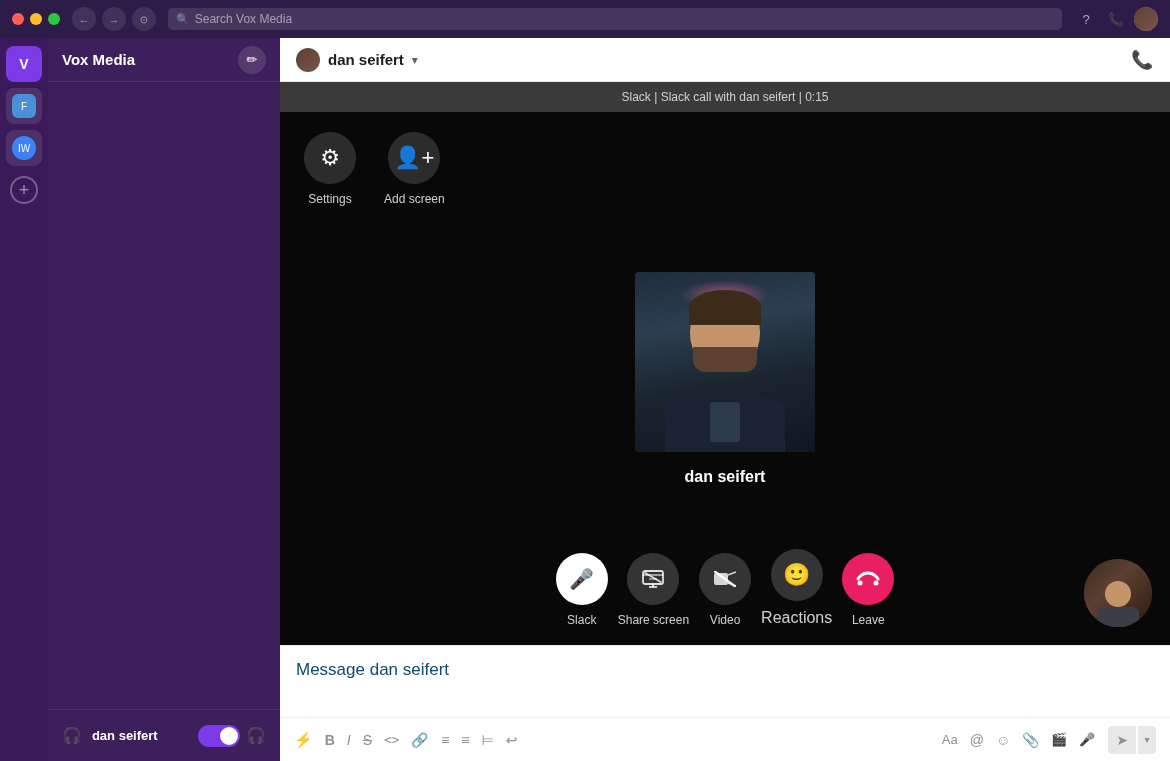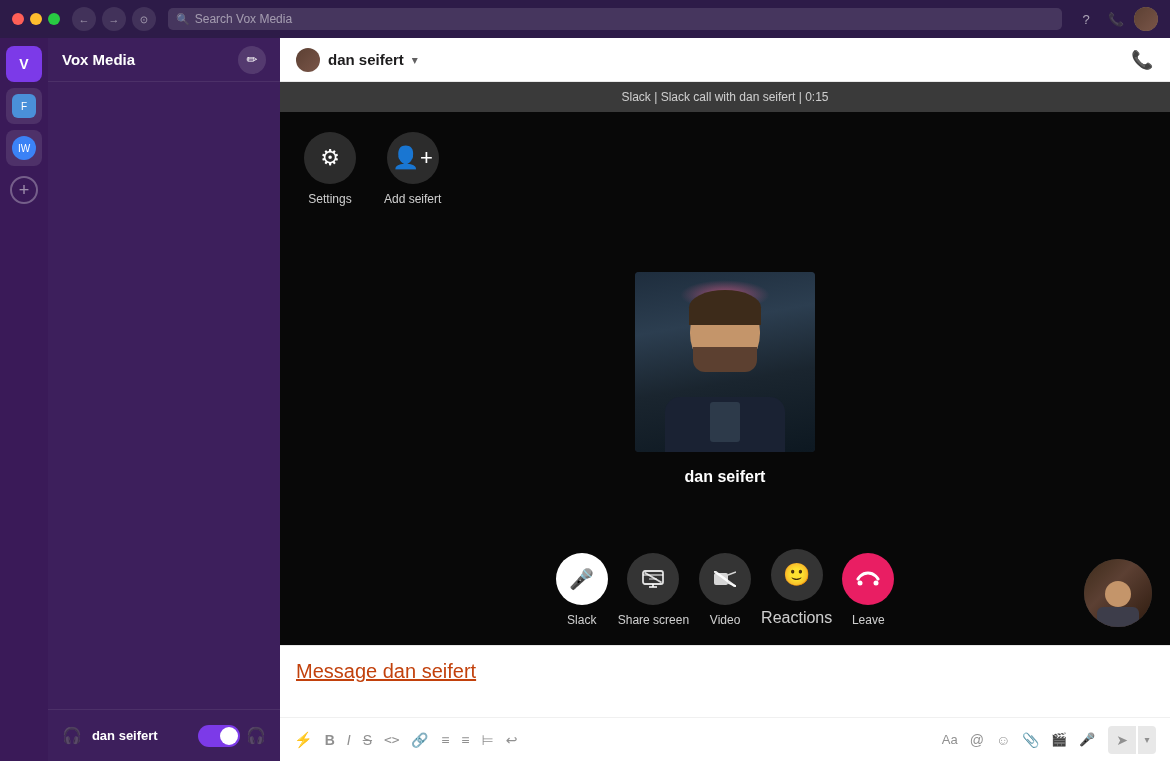--- a/index.html
+++ b/index.html
@@ -189,7 +189,7 @@
           </div>
           <div style="display:flex;flex-direction:column;align-items:center;gap:8px;cursor:pointer;">
             <div style="width:52px;height:52px;border-radius:50%;background:rgba(255,255,255,0.15);display:flex;align-items:center;justify-content:center;font-size:22px;color:white;">👤+</div>
-            <span style="color:rgba(255,255,255,0.8);font-size:12px;">Add seifert</span>
+            <span style="color:rgba(255,255,255,0.8);font-size:12px;">Add screen</span>
           </div>
         </div>
 

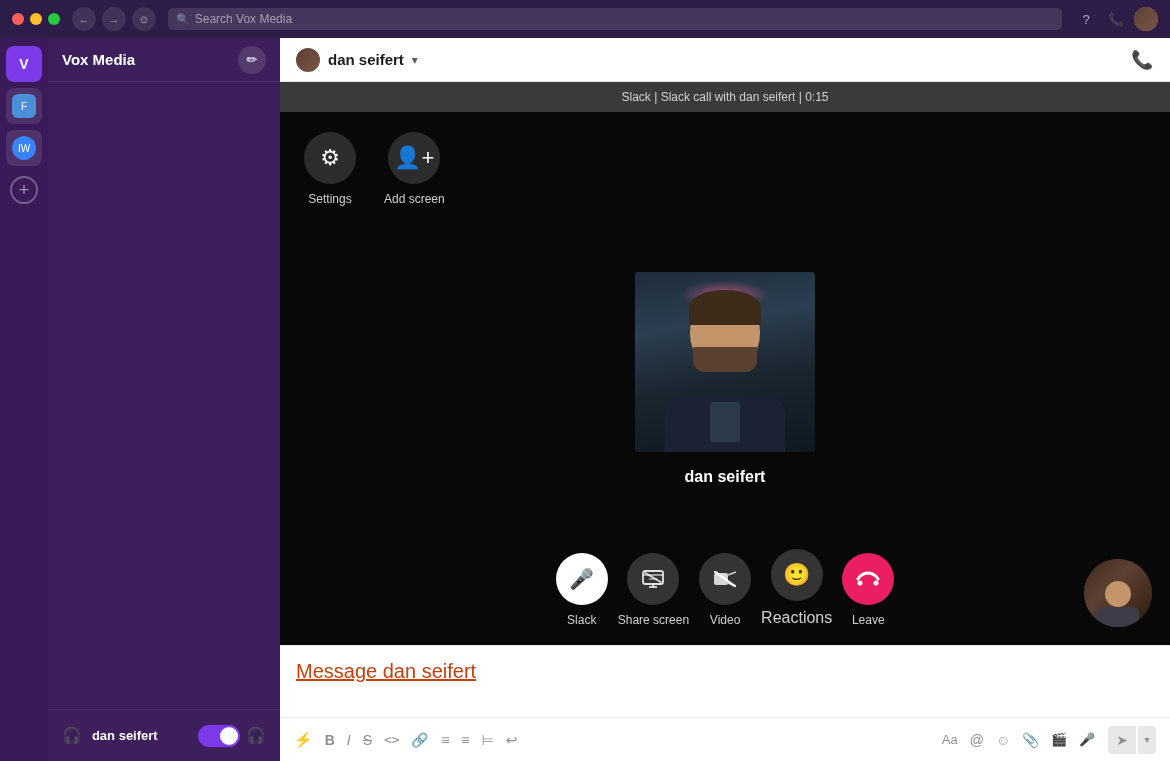--- a/index.html
+++ b/index.html
@@ -279,7 +279,7 @@
 
     <div style="height:116px;background:white;border-top:1px solid #e8e8e8;display:flex;flex-direction:column;flex-shrink:0;">
       <div style="padding:14px 16px 0;flex:1;">
-        <span style="color:#c2410c;font-size:20px;text-decoration:underline;">Message dan seifert</span>
+        <span style="color:#0c4a6e;font-size:17px;">Message dan seifert</span>
       </div>
       <div style="height:44px;display:flex;align-items:center;padding:0 14px;gap:12px;border-top:1px solid #f0f0f0;">
         <span style="color:#909090;font-size:15px;cursor:pointer;">⚡</span>

